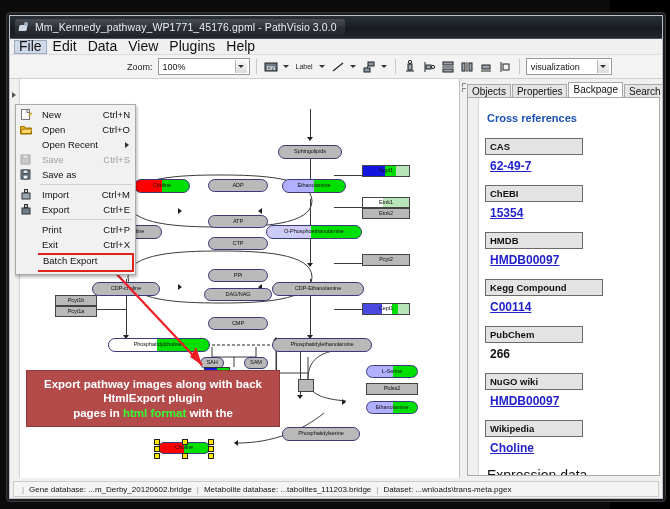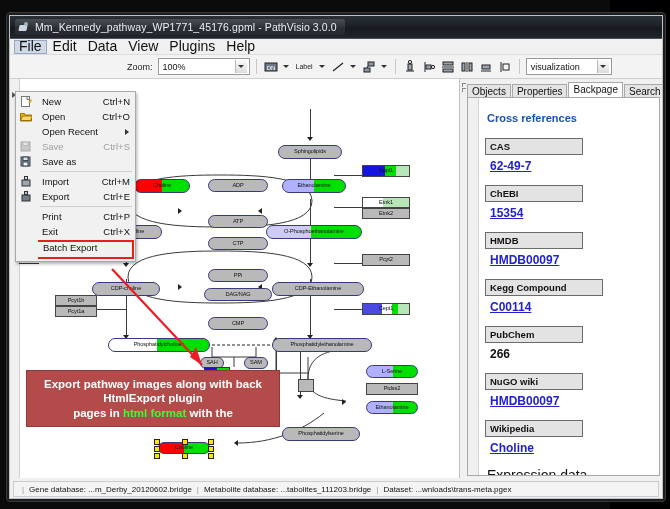--- a/index.html
+++ b/index.html
@@ -92,7 +92,7 @@
   .redarrow{position:absolute;z-index:26;}
 
   
-  #filemenu{position:absolute;left:5px;top:12px;width:119px;background:#f1f1f1;
+  #filemenu{position:absolute;left:5px;top:25px;width:119px;background:#f1f1f1;
      border:1px solid #a9a9a9;box-shadow:1px 2px 3px rgba(0,0,0,.3);z-index:60;padding:2px 0 2px 0;}
   #filemenu .gut{position:absolute;left:0;top:0;width:22px;height:100%;background:#f1f1f1;}
   .fmi{position:relative;height:15px;display:flex;align-items:center;font-size:9.5px;color:#111;

